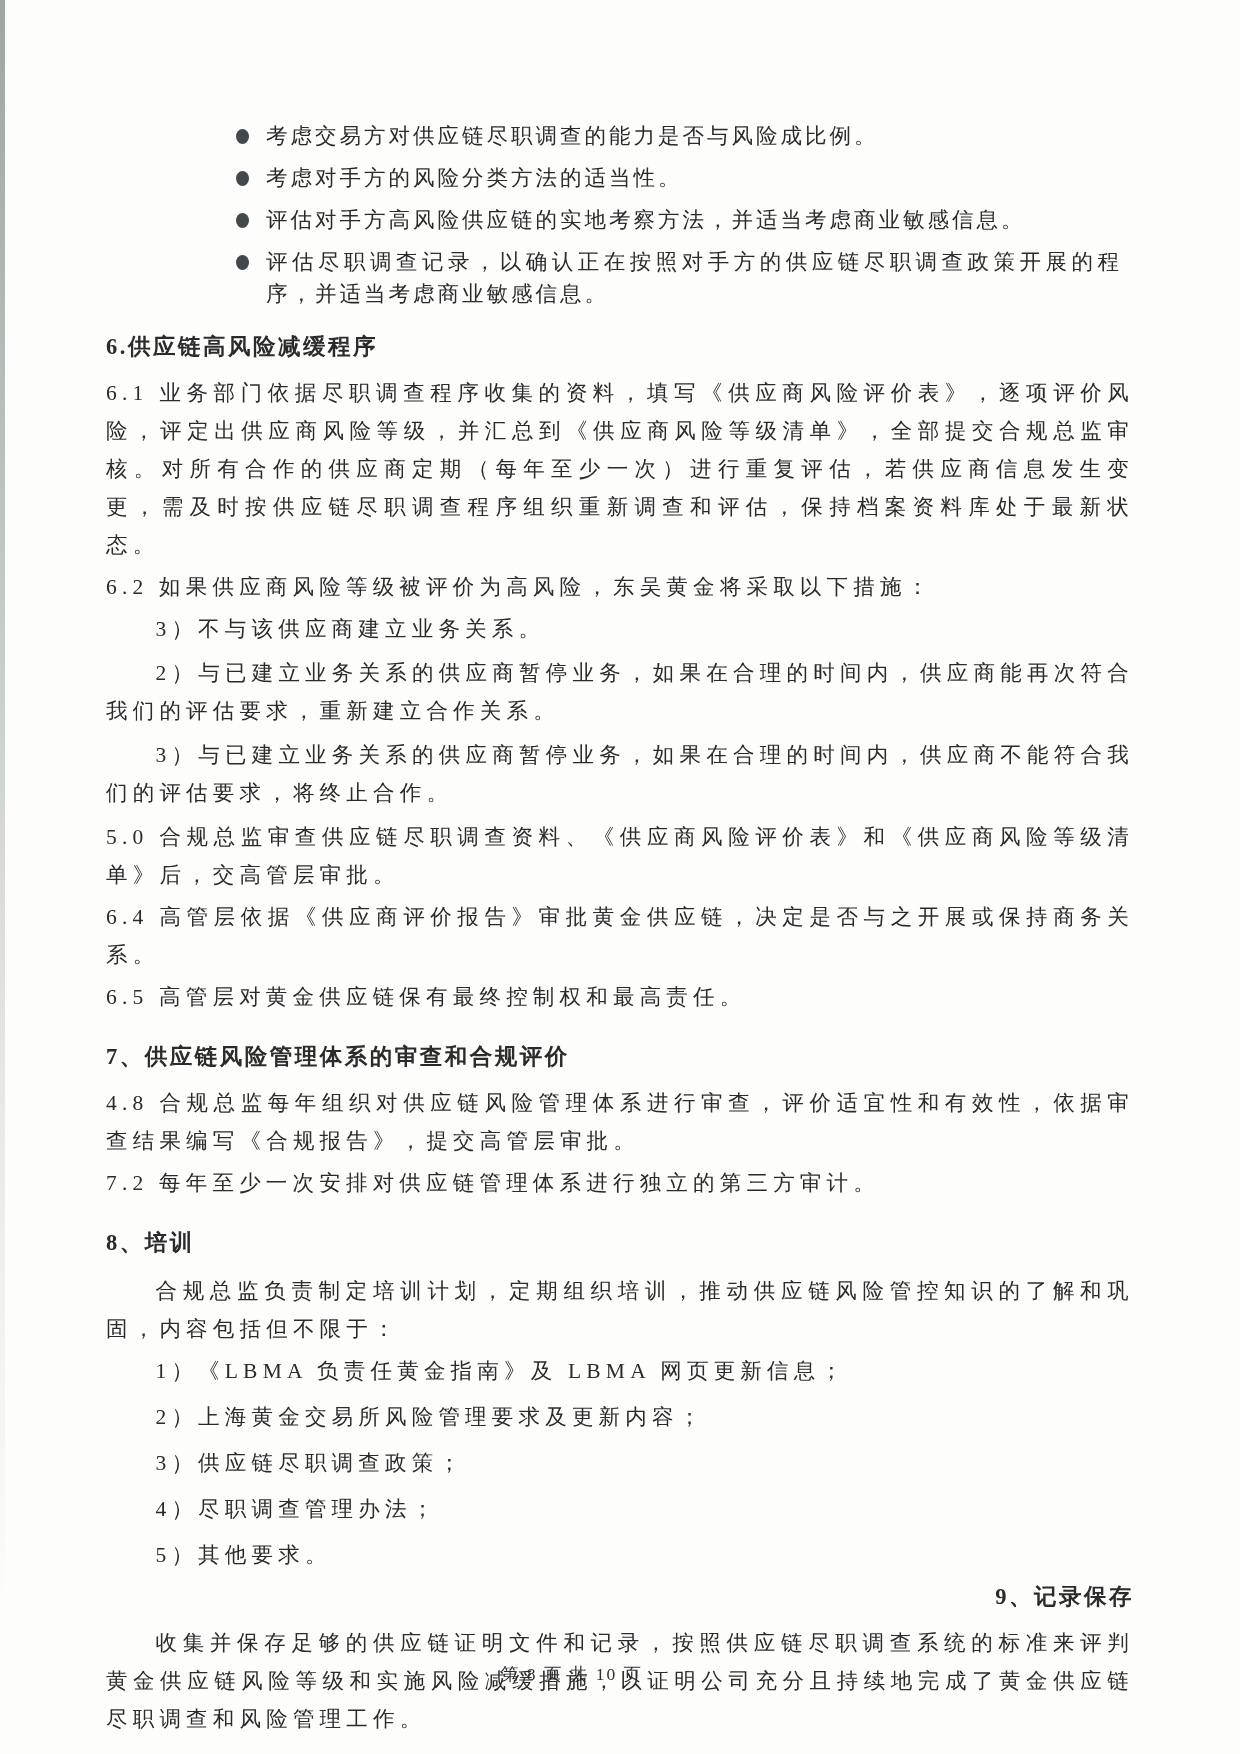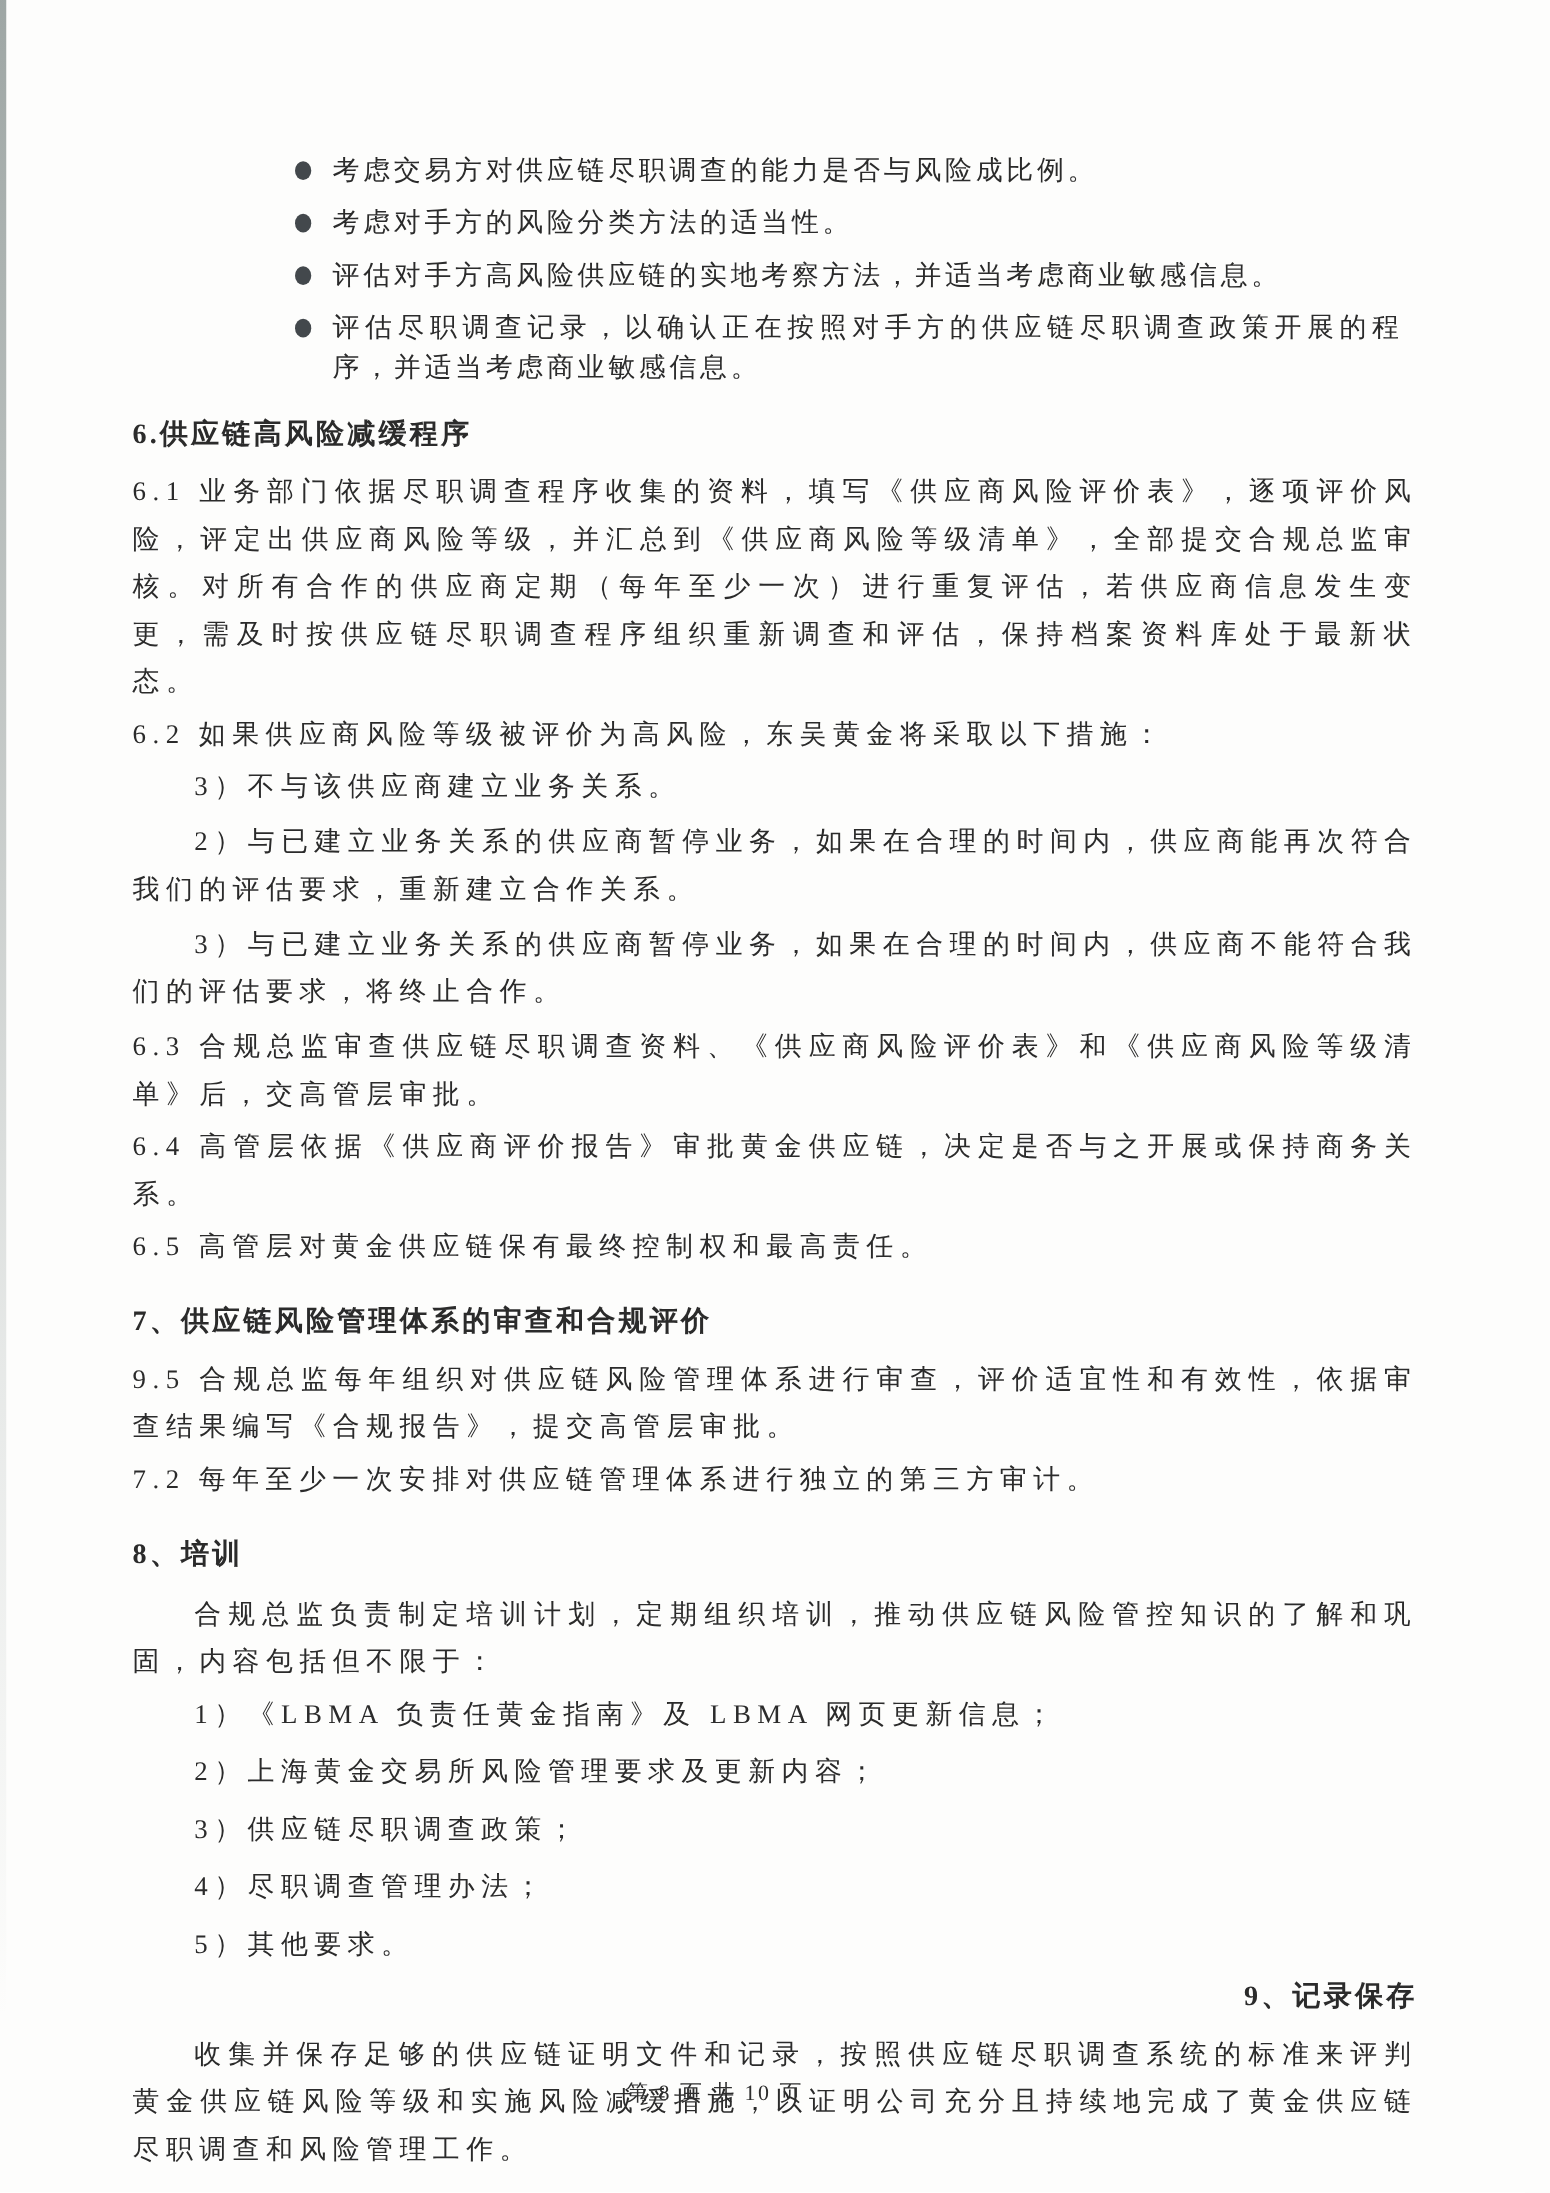--- a/index.html
+++ b/index.html
@@ -109,7 +109,7 @@
   <p class="body indent sub">3）不与该供应商建立业务关系。</p>
   <p class="body indent sub">2）与已建立业务关系的供应商暂停业务，如果在合理的时间内，供应商能再次符合我们的评估要求，重新建立合作关系。</p>
   <p class="body indent sub">3）与已建立业务关系的供应商暂停业务，如果在合理的时间内，供应商不能符合我们的评估要求，将终止合作。</p>
-  <p class="body">6.3 合规总监审查供应链尽职调查资料、《供应商风险评价表》和《供应商风险等级清单》后，交高管层审批。</p>
+  <p class="body">5.0 合规总监审查供应链尽职调查资料、《供应商风险评价表》和《供应商风险等级清单》后，交高管层审批。</p>
   <p class="body">6.4 高管层依据《供应商评价报告》审批黄金供应链，决定是否与之开展或保持商务关系。</p>
   <p class="body">6.5 高管层对黄金供应链保有最终控制权和最高责任。</p>
 

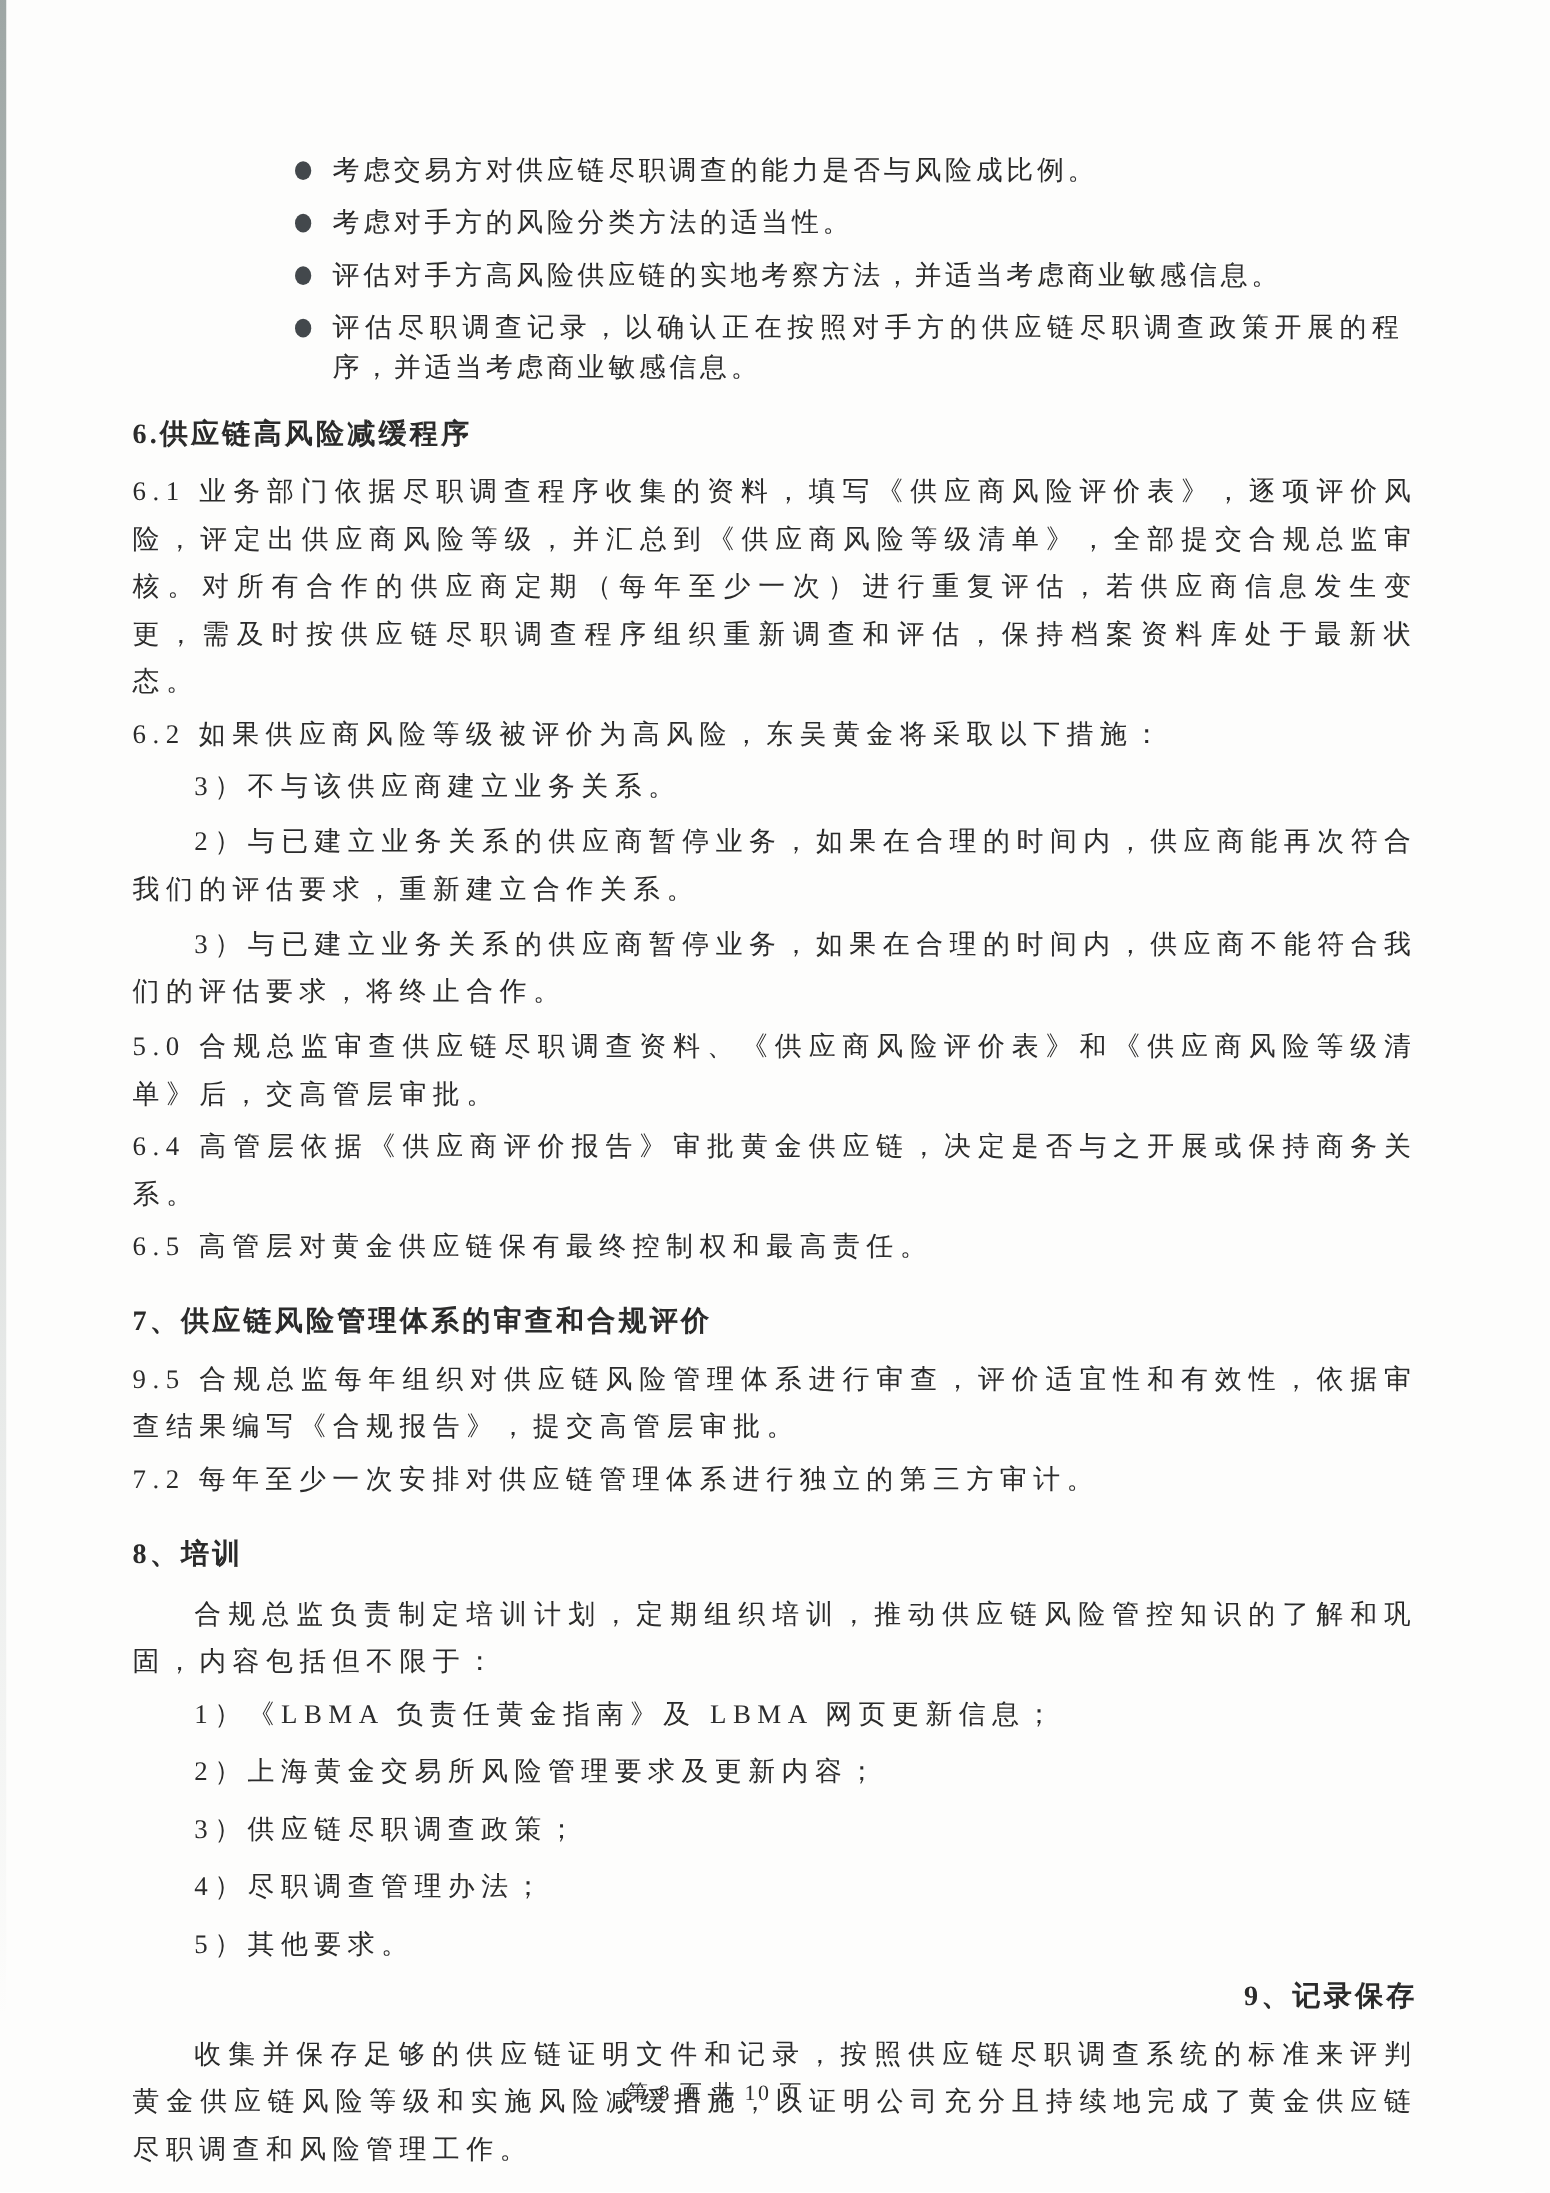--- a/index.html
+++ b/index.html
@@ -114,7 +114,7 @@
   <p class="body">6.5 高管层对黄金供应链保有最终控制权和最高责任。</p>
 
   <h2 class="sec sec7">7、供应链风险管理体系的审查和合规评价</h2>
-  <p class="body">9.5 合规总监每年组织对供应链风险管理体系进行审查，评价适宜性和有效性，依据审查结果编写《合规报告》，提交高管层审批。</p>
+  <p class="body">4.8 合规总监每年组织对供应链风险管理体系进行审查，评价适宜性和有效性，依据审查结果编写《合规报告》，提交高管层审批。</p>
   <p class="body">7.2 每年至少一次安排对供应链管理体系进行独立的第三方审计。</p>
 
   <h2 class="sec sec8">8、培训</h2>

